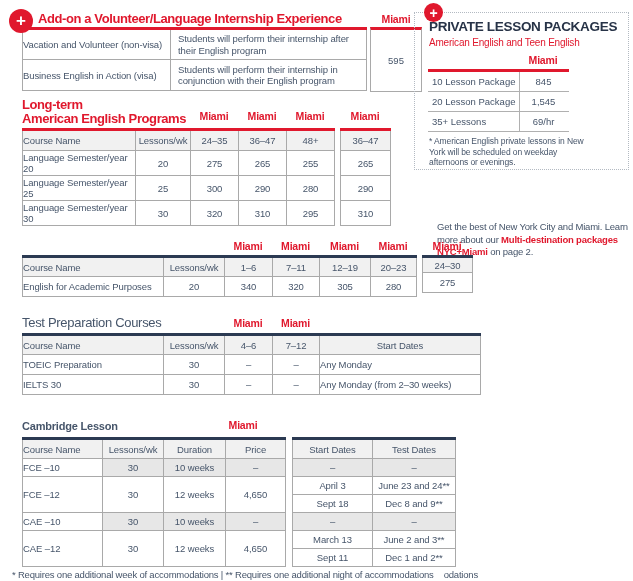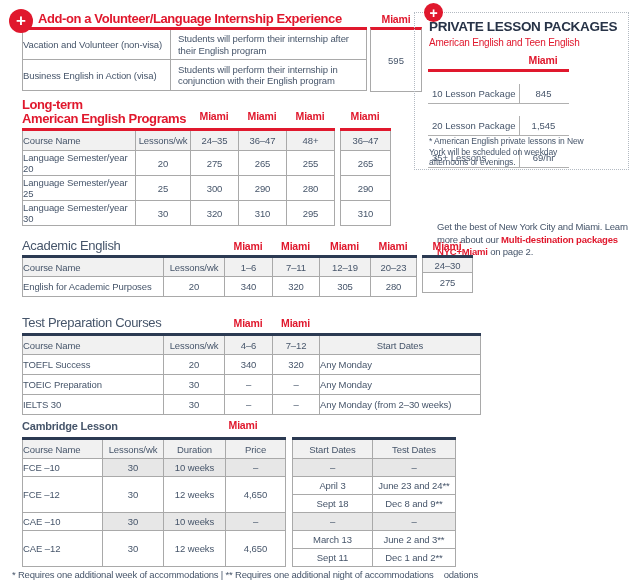--- a/index.html
+++ b/index.html
@@ -29,7 +29,7 @@
   .shade{background:var(--shade);}
   .ftnote{font-size:8.5px;color:var(--navy);letter-spacing:-0.1px;line-height:1.25;}
   .dotted-box{border:1px dotted #b3bac2;}
-  .pl-row{display:flex;align-items:center;border-bottom:1px solid #b0b0b0;height:20px;margin-top:12px;}
+  .pl-row{display:flex;align-items:center;border-bottom:1px solid #b0b0b0;height:20px;}
   .pl-label{width:92px;padding-left:4px;font-size:9.5px;border-right:1px solid #b0b0b0;height:100%;display:flex;align-items:center;}
   .pl-value{width:47px;text-align:center;font-size:9.5px;}
   .promo{font-size:9.5px;line-height:1.32;letter-spacing:-0.2px;color:var(--navy);margin-top:41px;}

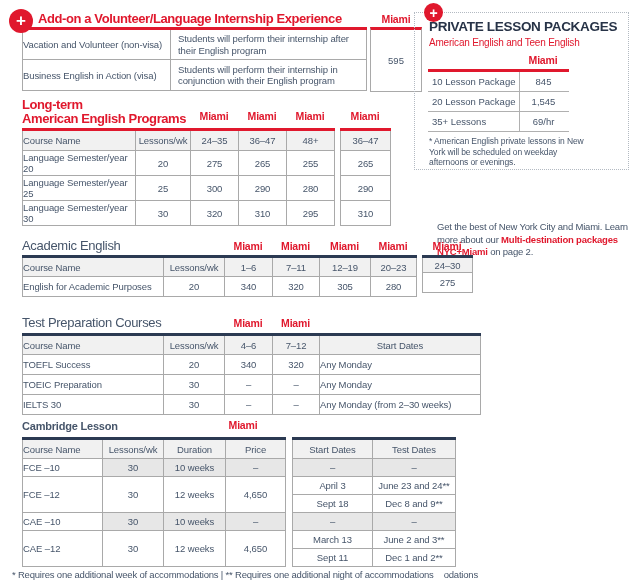--- a/index.html
+++ b/index.html
@@ -155,7 +155,6 @@
   </tbody>
     </table>
 
-  <div class="abs title-navy" style="left:22px;top:238px;">Academic English</div>
   <div class="abs city" style="left:224px;top:240px;width:48px;">Miami</div>
   <div class="abs city" style="left:272px;top:240px;width:47px;">Miami</div>
   <div class="abs city" style="left:319px;top:240px;width:51px;">Miami</div>

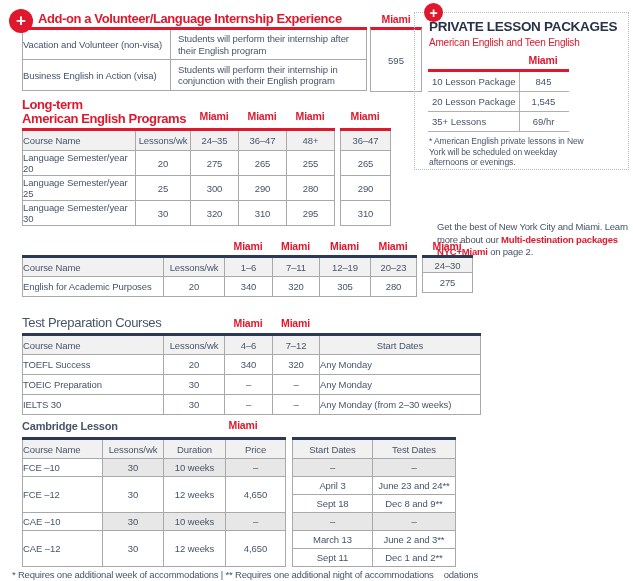--- a/index.html
+++ b/index.html
@@ -224,13 +224,6 @@
       <th class="c">Start Dates</th>
     </tr>
     <tr style="height:20px">
-      <td class="l">TOEFL Success</td>
-      <td class="c">20</td>
-      <td class="c">340</td>
-      <td class="c">320</td>
-      <td class="l">Any Monday</td>
-    </tr>
-    <tr style="height:20px">
       <td class="l">TOEIC Preparation</td>
       <td class="c">30</td>
       <td class="c">–</td>

